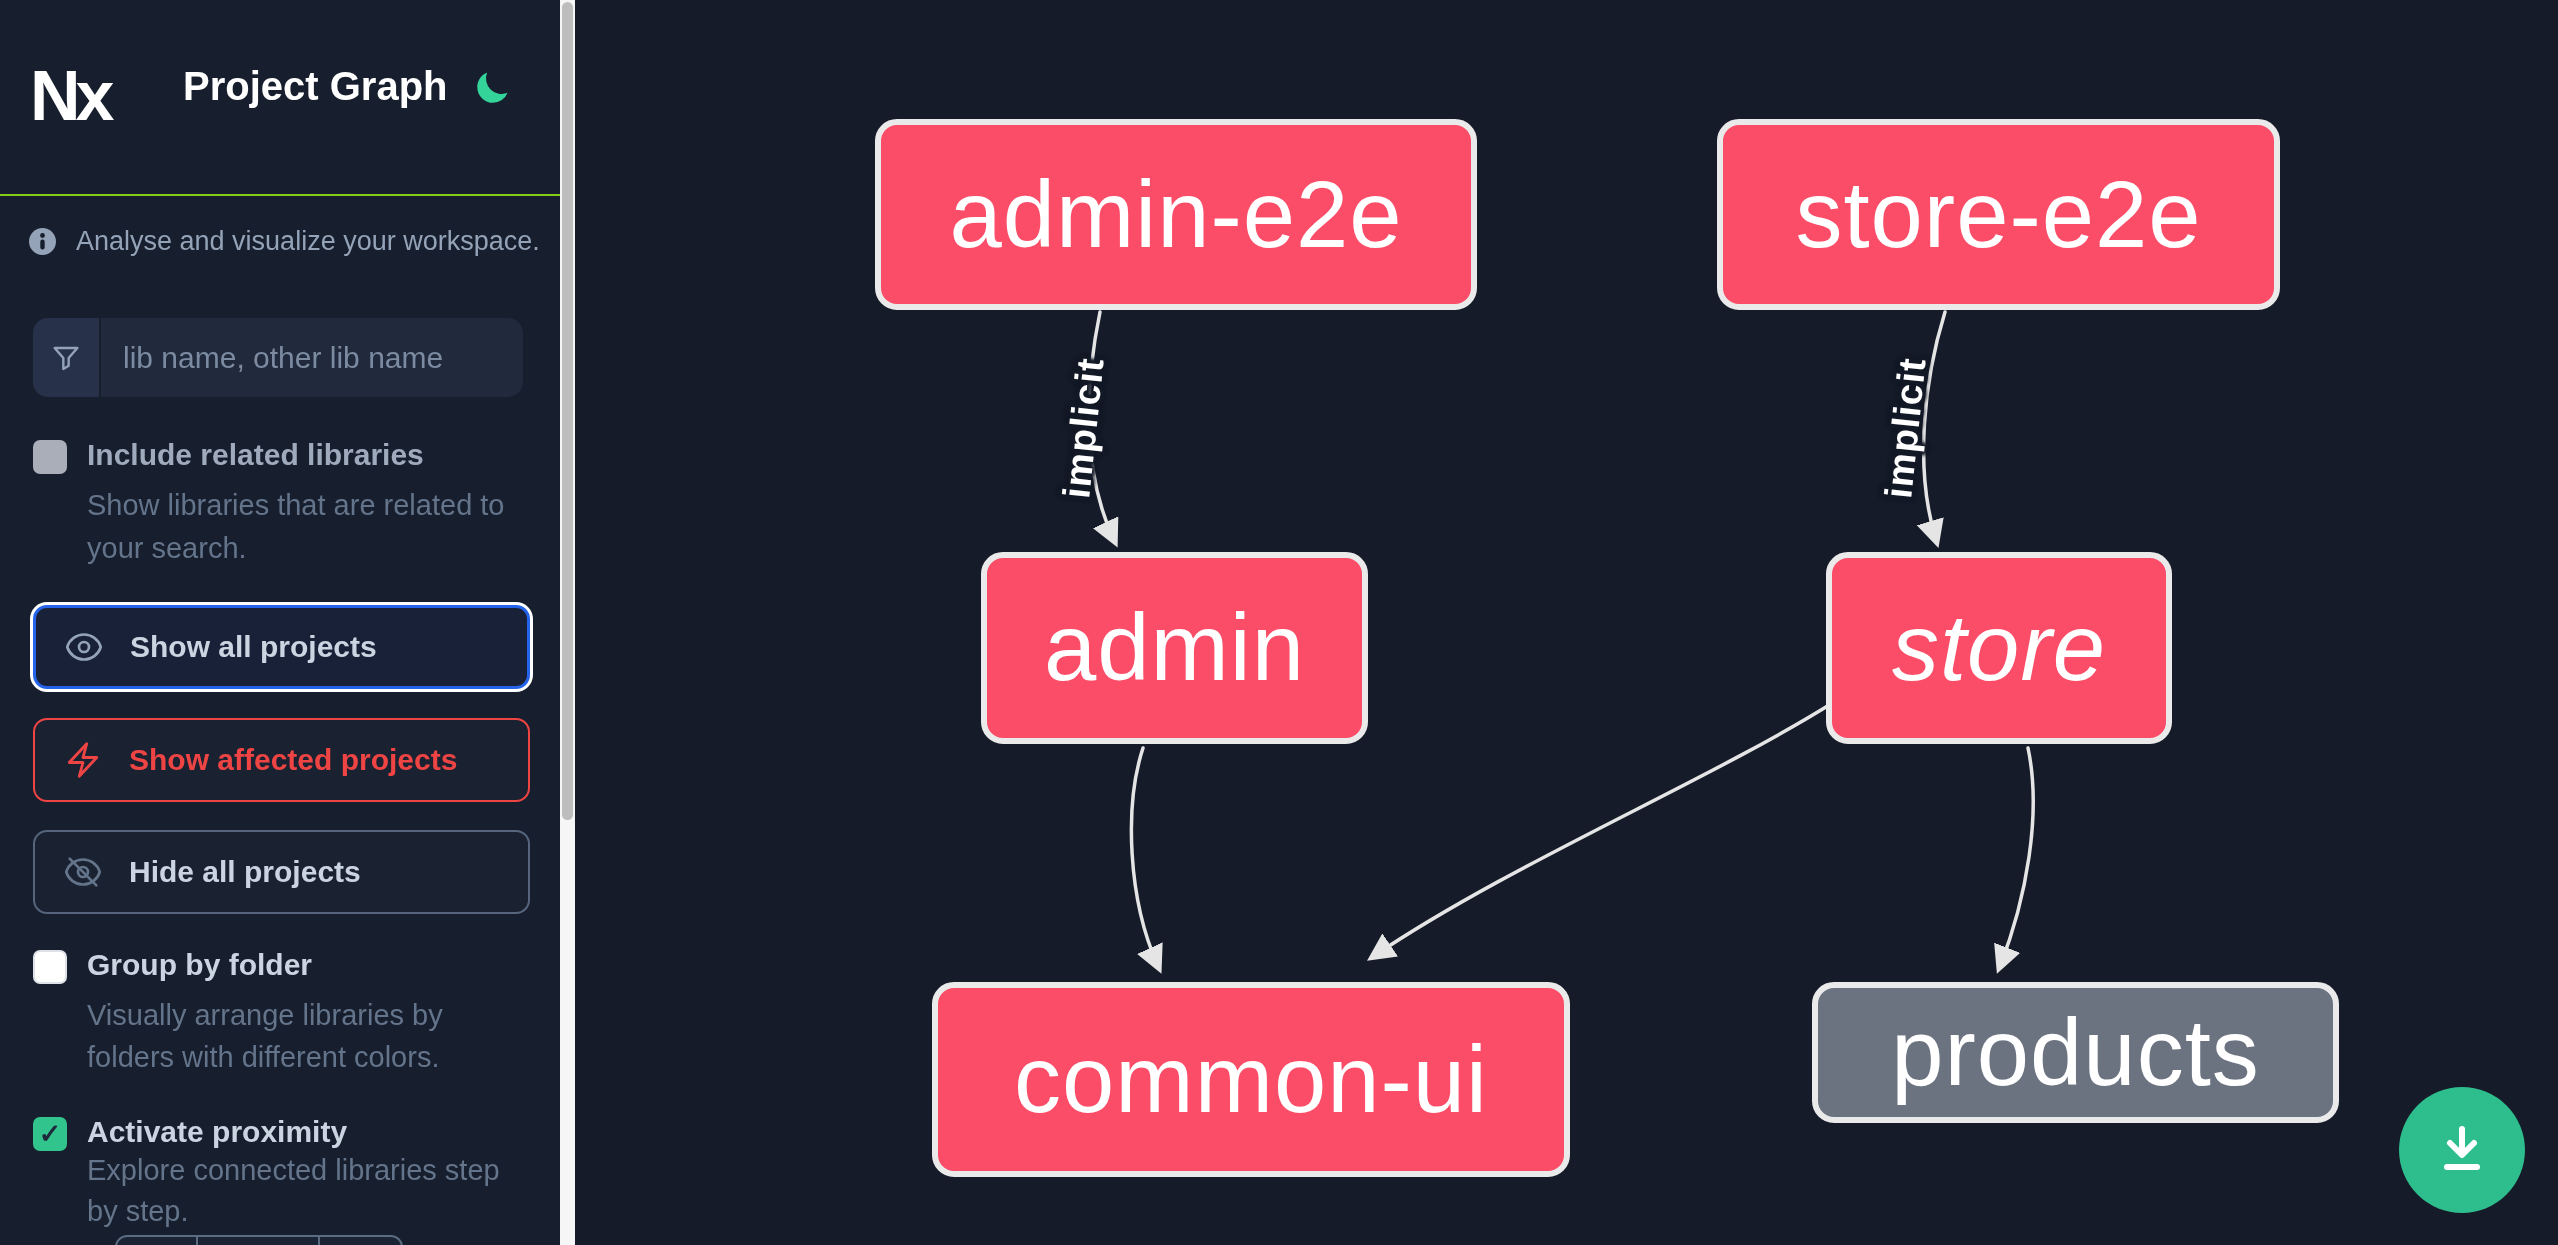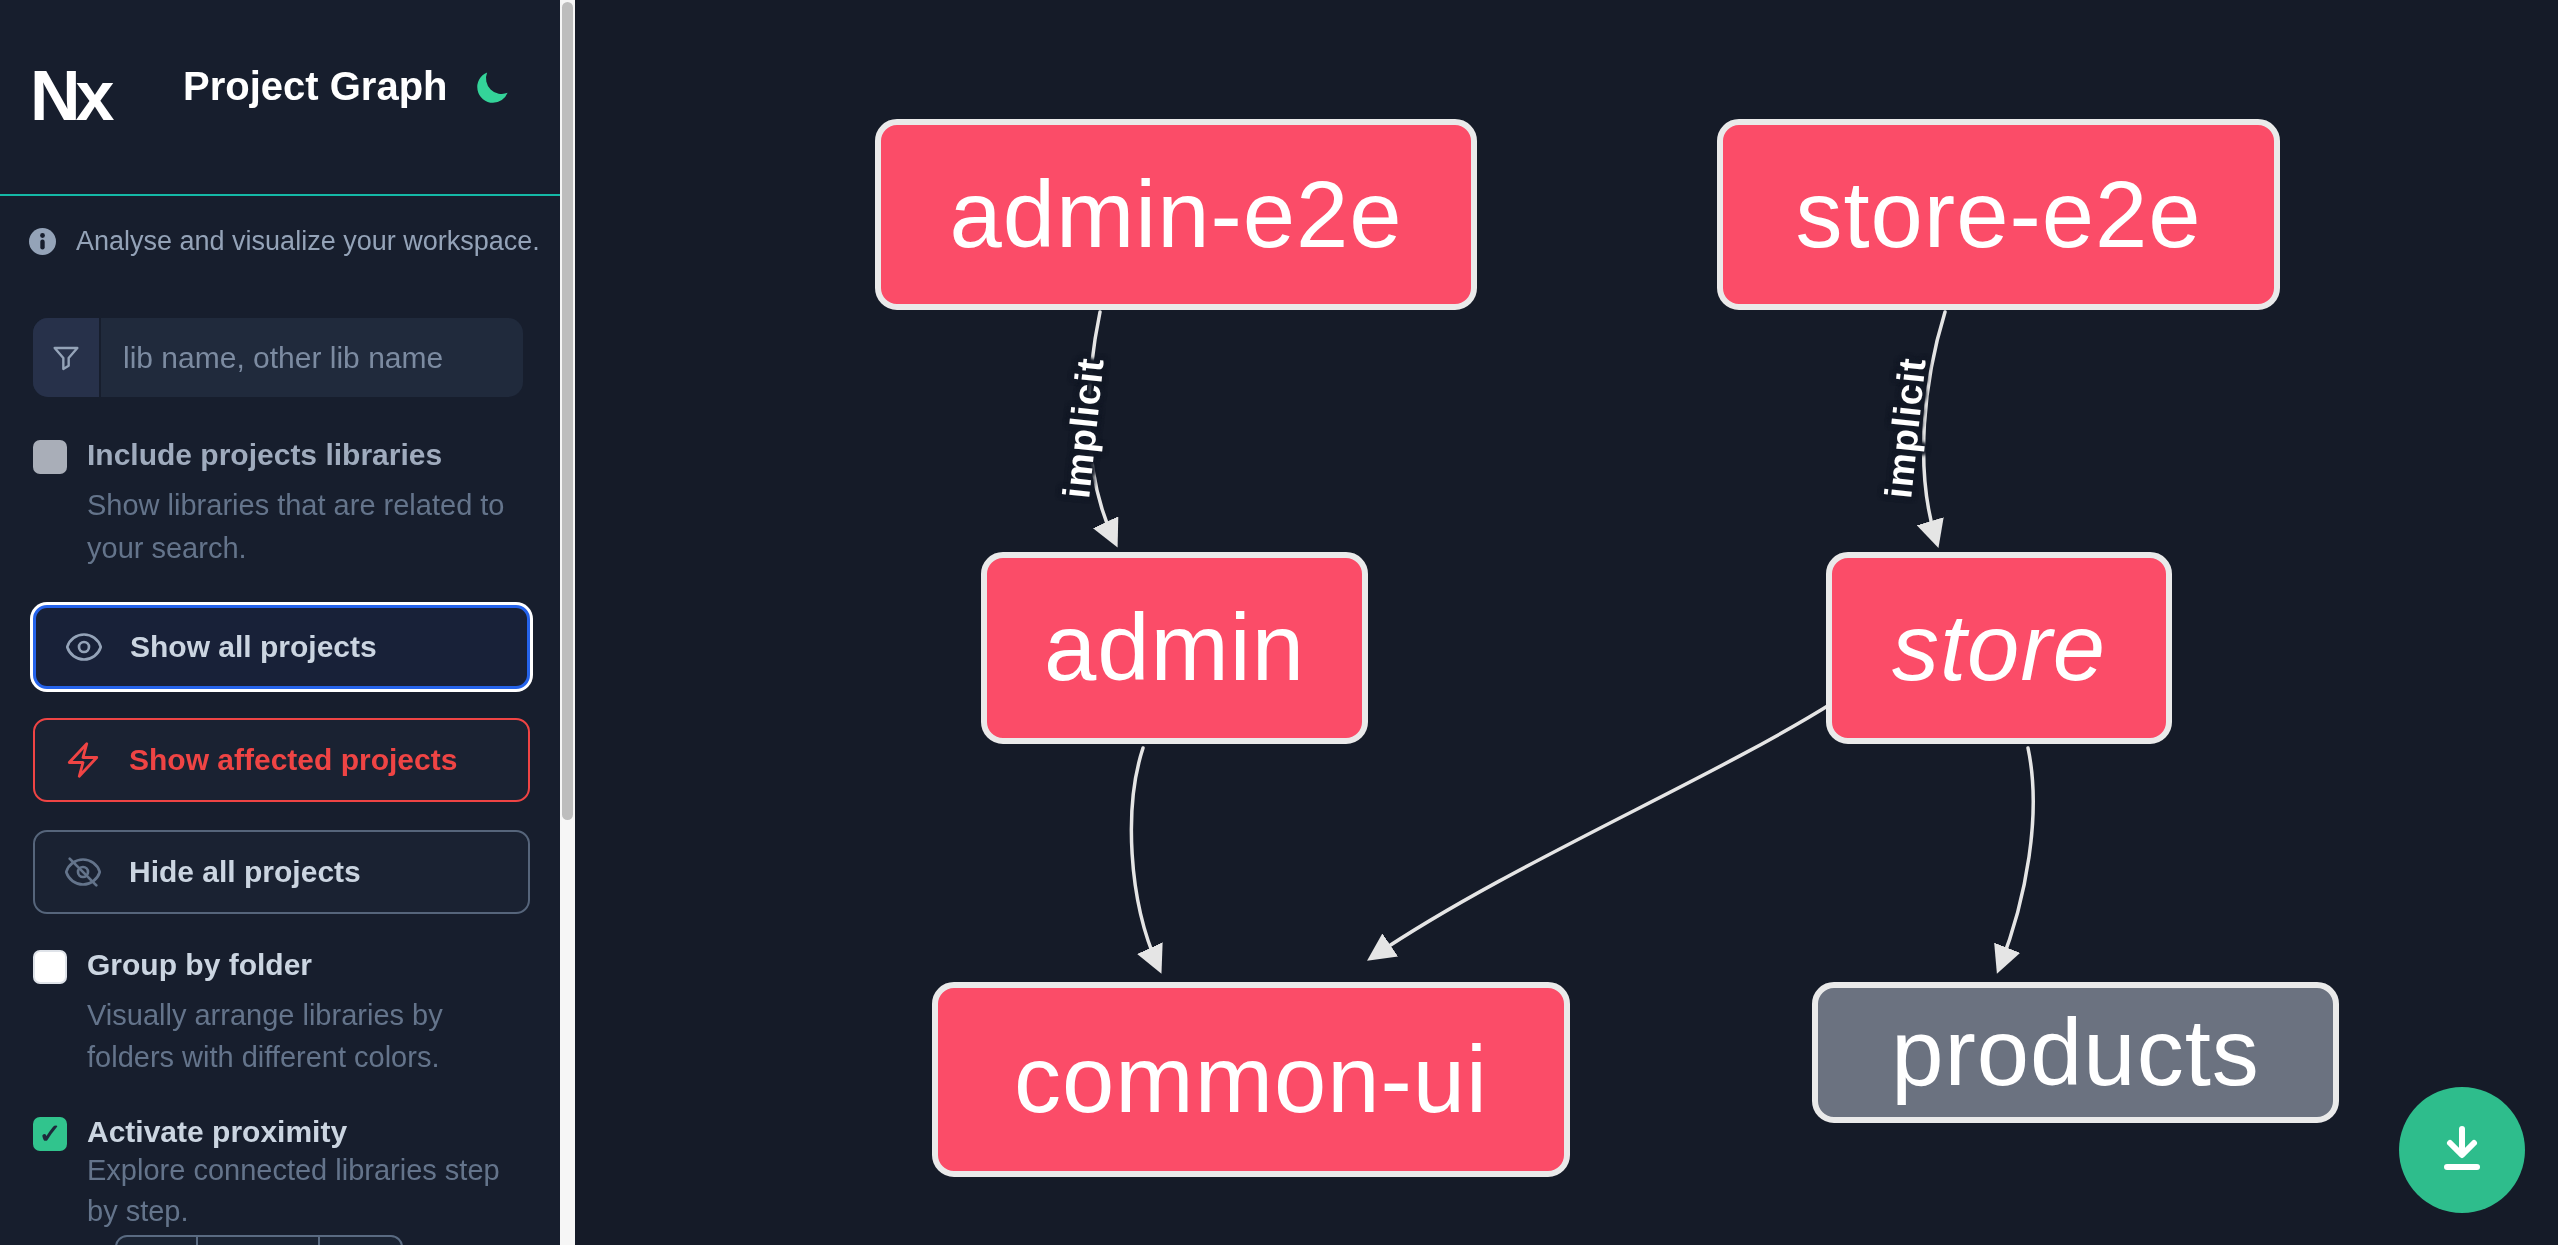--- a/index.html
+++ b/index.html
@@ -34,7 +34,7 @@
     position:absolute;left:0;top:0;width:560px;height:1245px;
     background:#171e2d;overflow:hidden;
   }
-  .sb-header{position:absolute;left:0;top:0;width:560px;height:196px;border-bottom:2px solid #14b8a6;box-sizing:border-box;}
+  .sb-header{position:absolute;left:0;top:0;width:560px;height:196px;border-bottom:2px solid #84cc16;box-sizing:border-box;}
   .logo{position:absolute;left:30px;top:56px;font-size:70px;font-weight:800;color:#fff;letter-spacing:-5px;}
   .app-title{position:absolute;left:183px;top:64px;font-size:40px;font-weight:700;color:#fff;}
   .moon{position:absolute;left:472px;top:66px;width:42px;height:42px;cursor:pointer;}

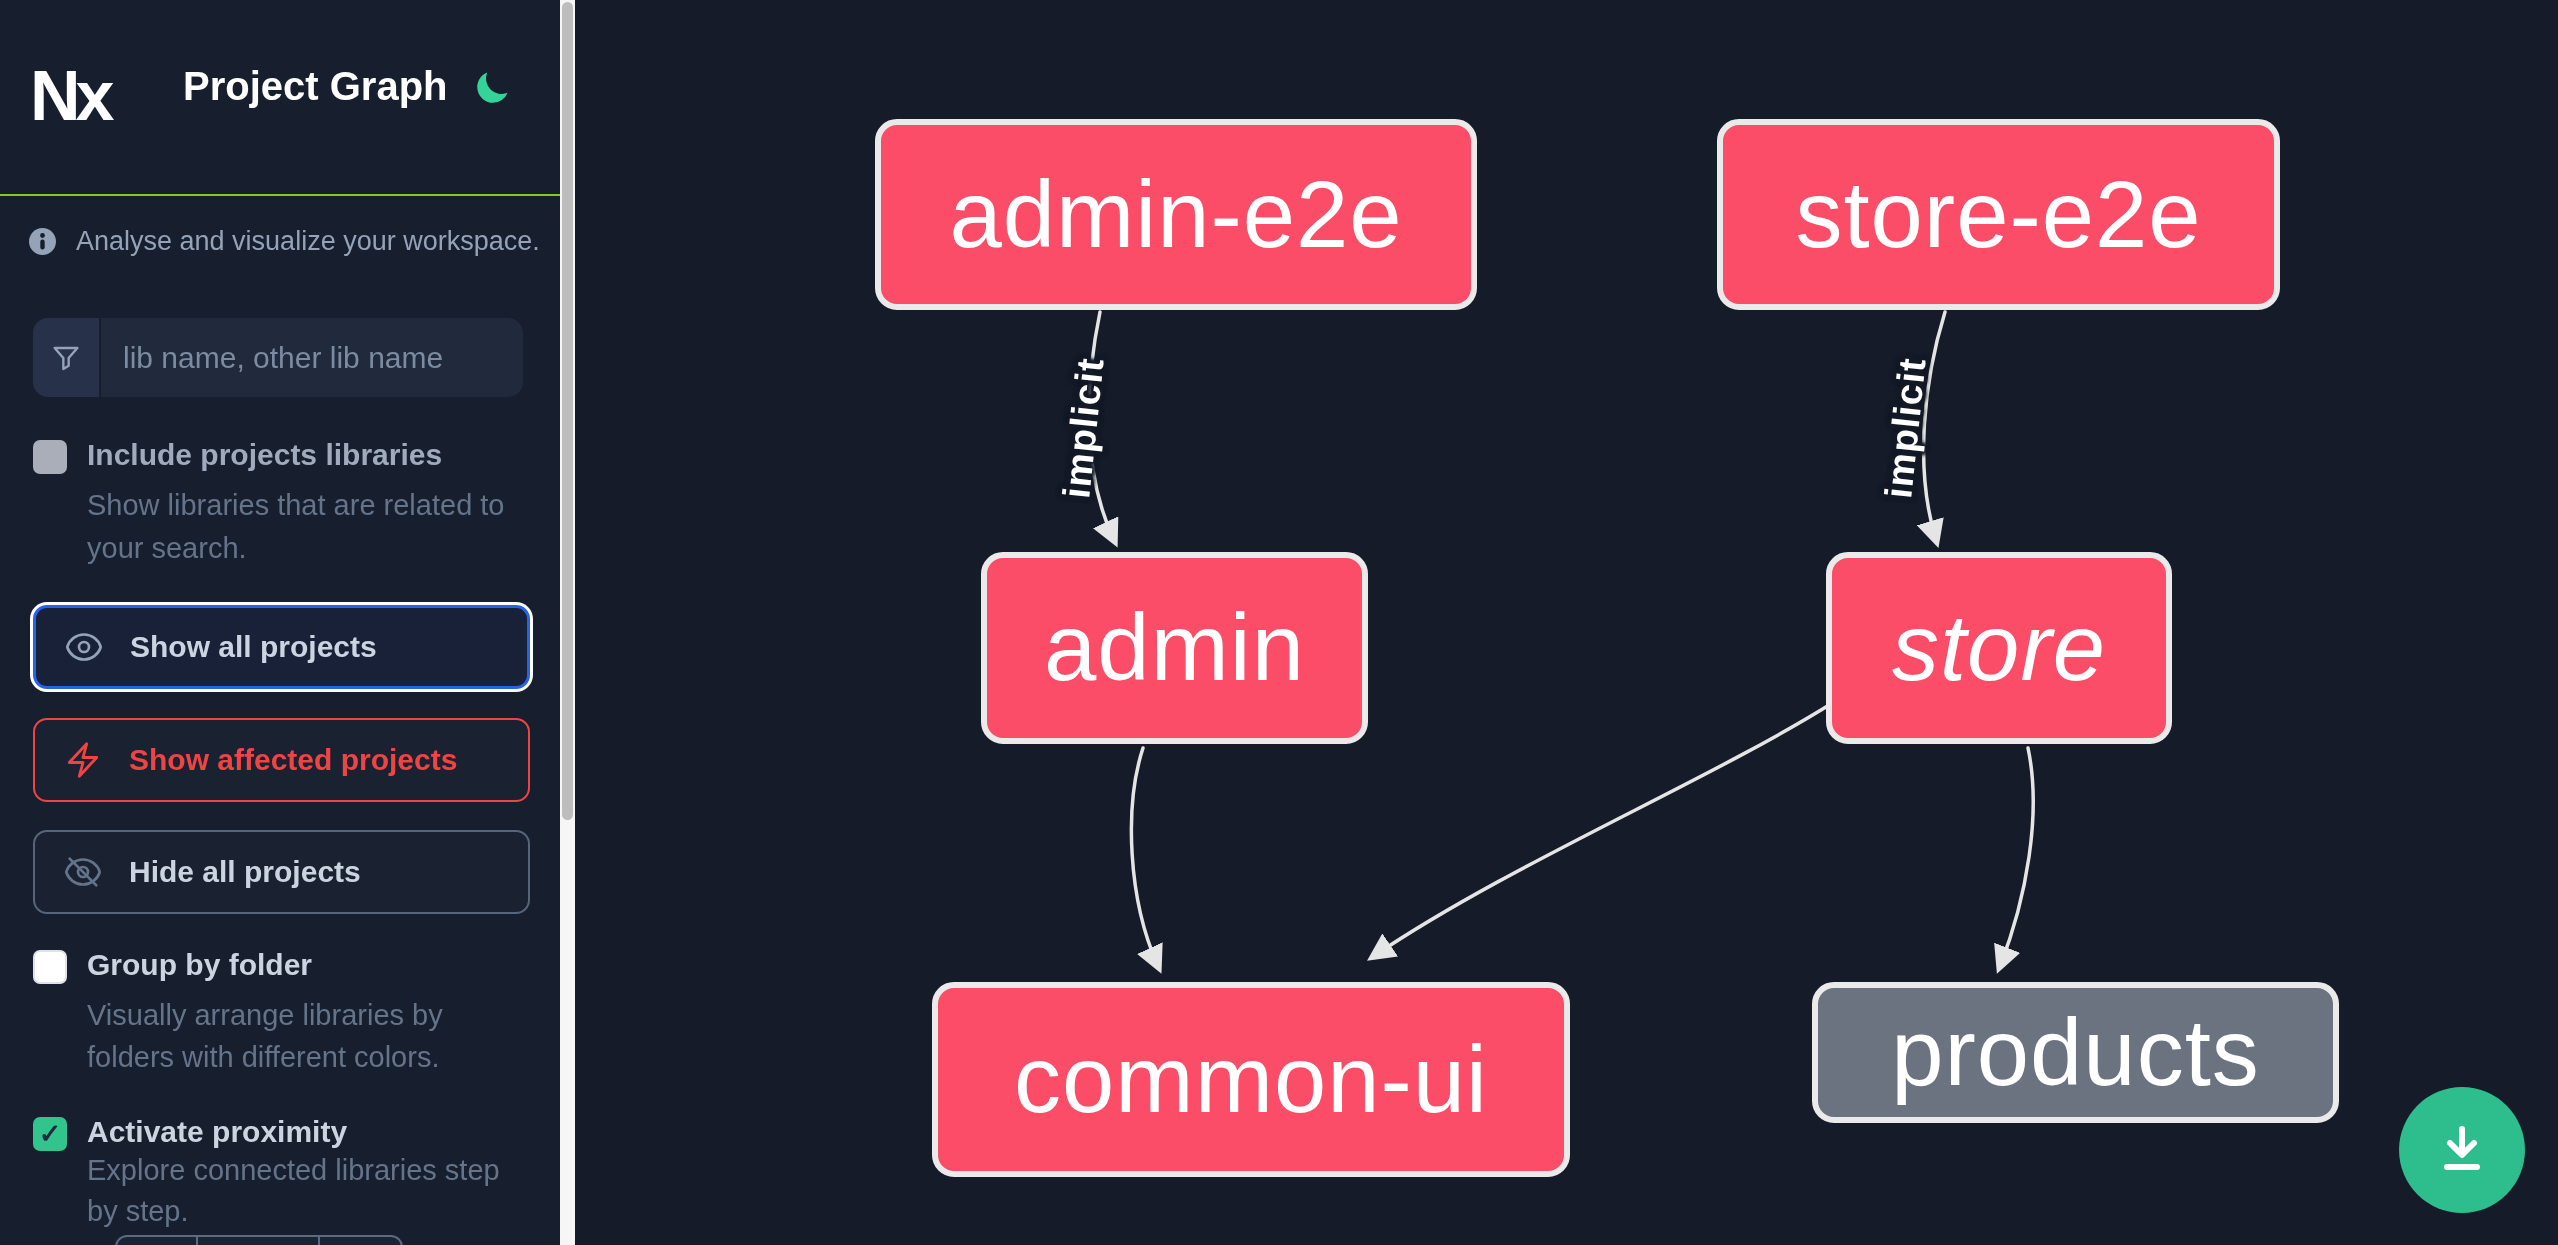--- a/index.html
+++ b/index.html
@@ -148,7 +148,7 @@
   </div>
 
   <div class="cb disabled" style="top:440px;"></div>
-  <div class="cb-label dim" style="top:438px;">Include projects libraries</div>
+  <div class="cb-label dim" style="top:438px;">Include related libraries</div>
   <div class="cb-desc" style="top:484px;">Show libraries that are related to your search.</div>
 
   <button class="side-btn focused">

